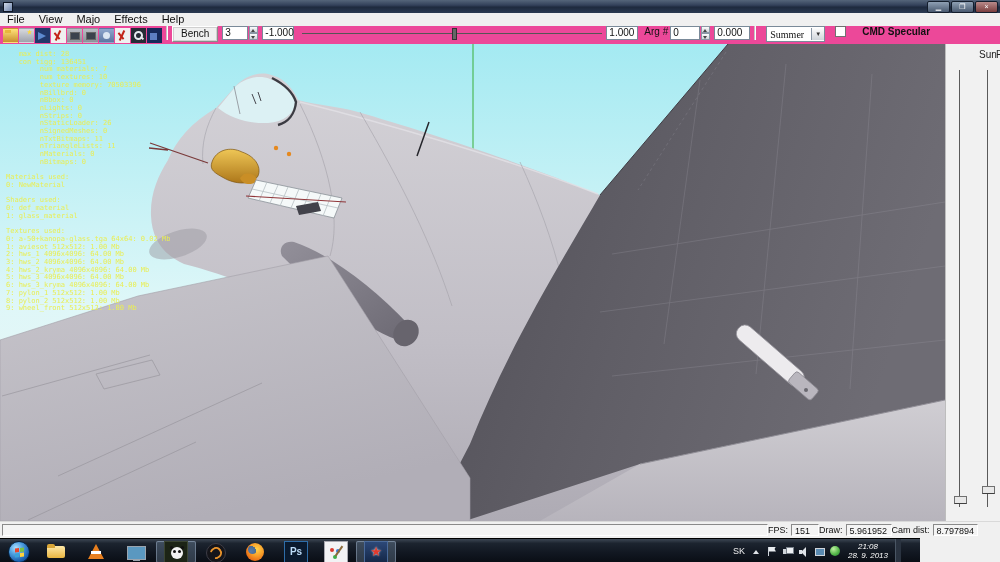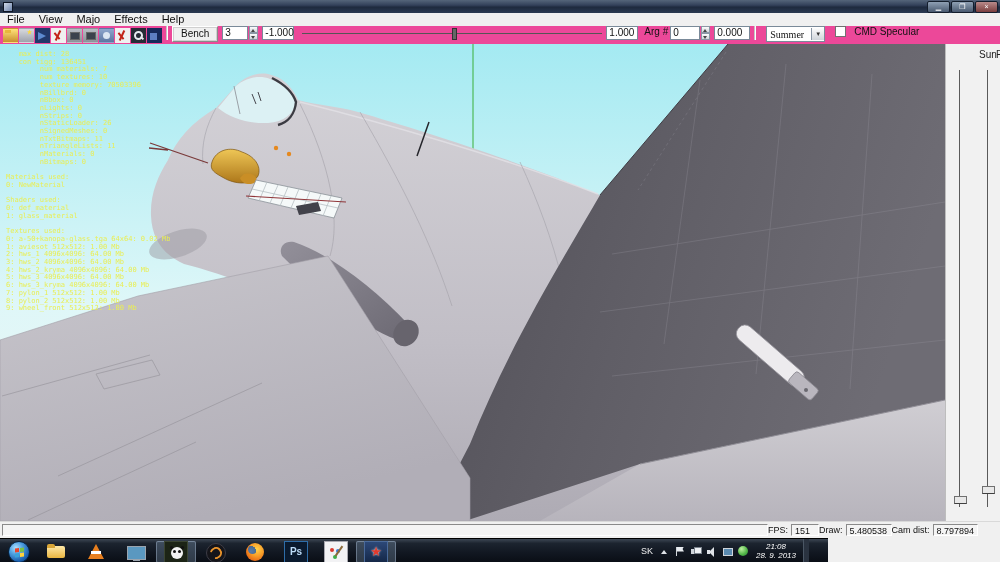--- a/index.html
+++ b/index.html
@@ -71,7 +71,7 @@
   .combo .drop{width:12px;height:12px;background:linear-gradient(180deg,#fdfdfd,#cfd4da);
     border-left:1px solid #8a97a5;font-size:6px;line-height:12px;text-align:center;color:#333;}
   .checkbox{width:9px;height:9px;background:#fff;border:1px solid #707070;margin-left:10px;}
-  .cb-label{margin-left:8px;}
+  .cb-label{margin-left:16px;font-weight:bold;}
 
   
   .viewport{position:absolute;left:0;top:44px;width:945px;height:477px;overflow:hidden;}

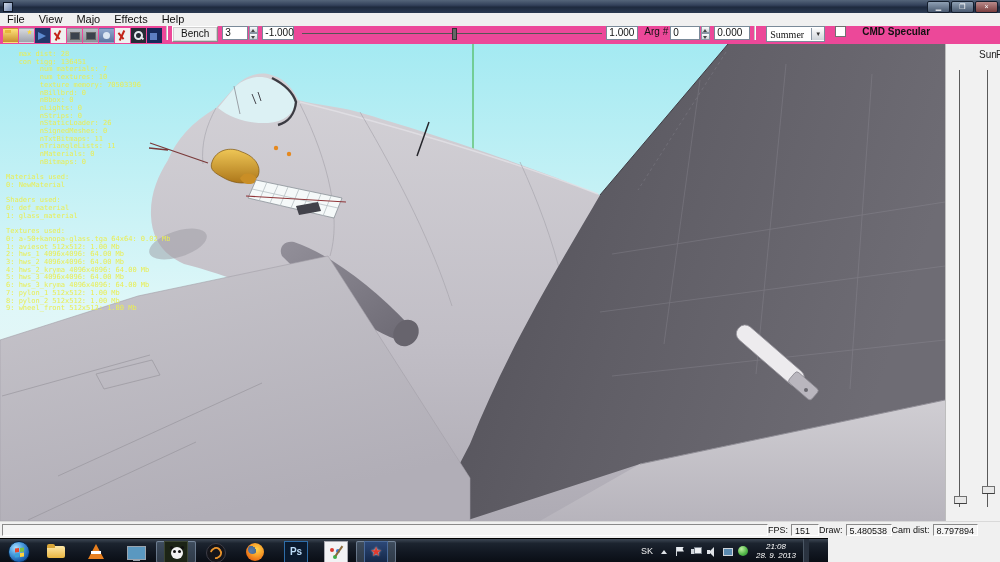--- a/index.html
+++ b/index.html
@@ -399,7 +399,7 @@
     <span class="sb-label">FPS:</span>
     <div class="sunken sb-val">151</div>
     <span class="sb-label">Draw:</span>
-    <div class="sunken sb-val" style="min-width:46px">5.480538</div>
+    <div class="sunken sb-val" style="min-width:46px">5.961952</div>
     <span class="sb-label">Cam dist:</span>
     <div class="sunken sb-val" style="min-width:44px">8.797894</div>
   </div>

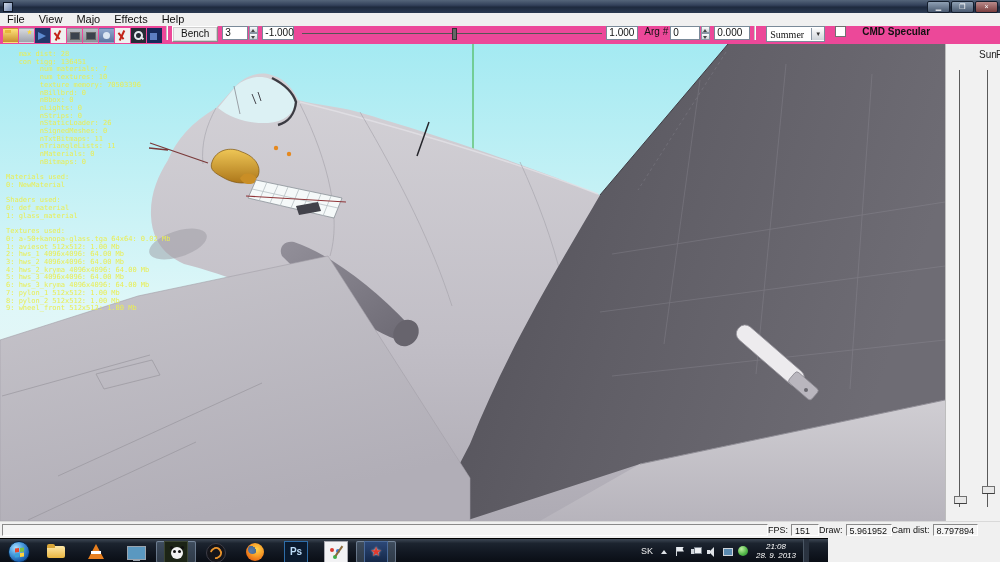--- a/index.html
+++ b/index.html
@@ -100,7 +100,7 @@
   .sb-val{min-width:28px;}
 
   
-  .taskbar{position:absolute;left:0;top:538px;width:828px;height:24px;
+  .taskbar{position:absolute;left:0;top:538px;width:920px;height:24px;
     background:linear-gradient(180deg,#3d4754 0%,#1c242f 18%,#121822 55%,#090d14 100%);
     border-top:1px solid #000;display:flex;align-items:flex-start;}
   .apps{display:flex;align-items:center;height:24px;padding-left:2px;}

